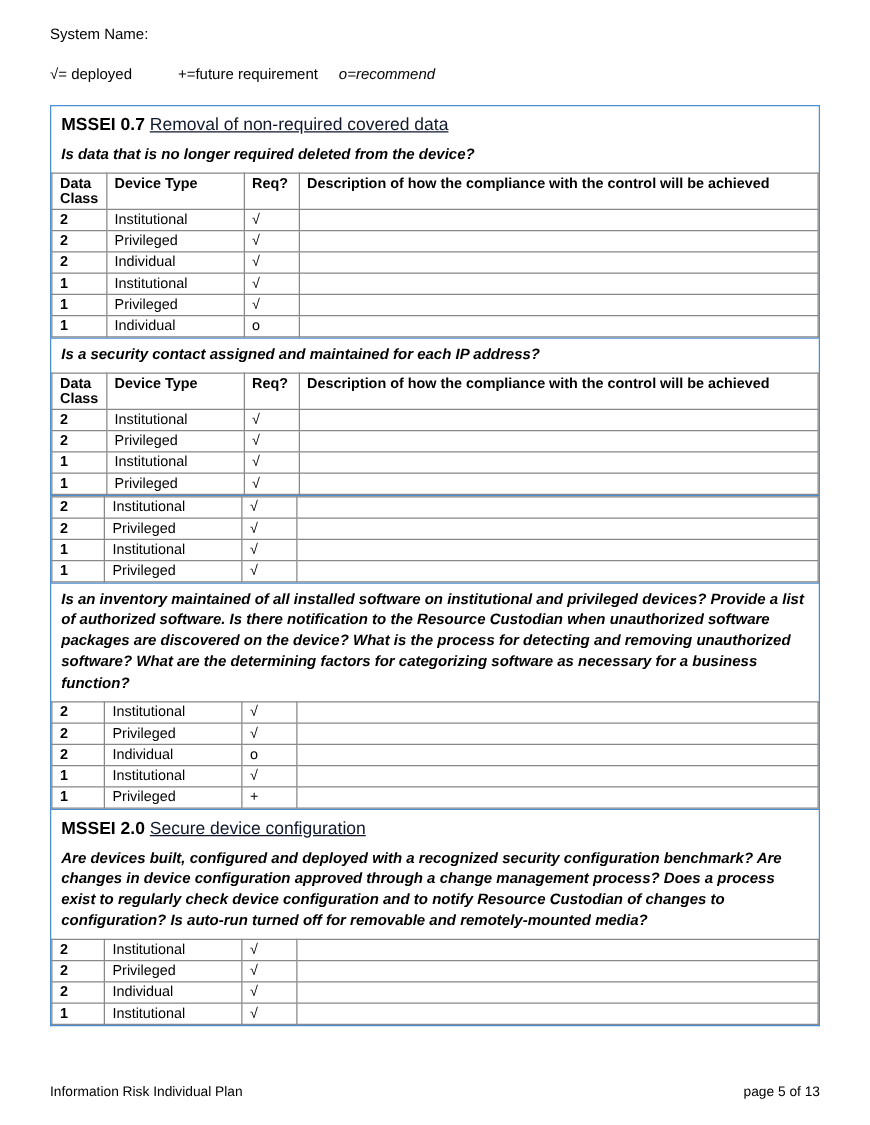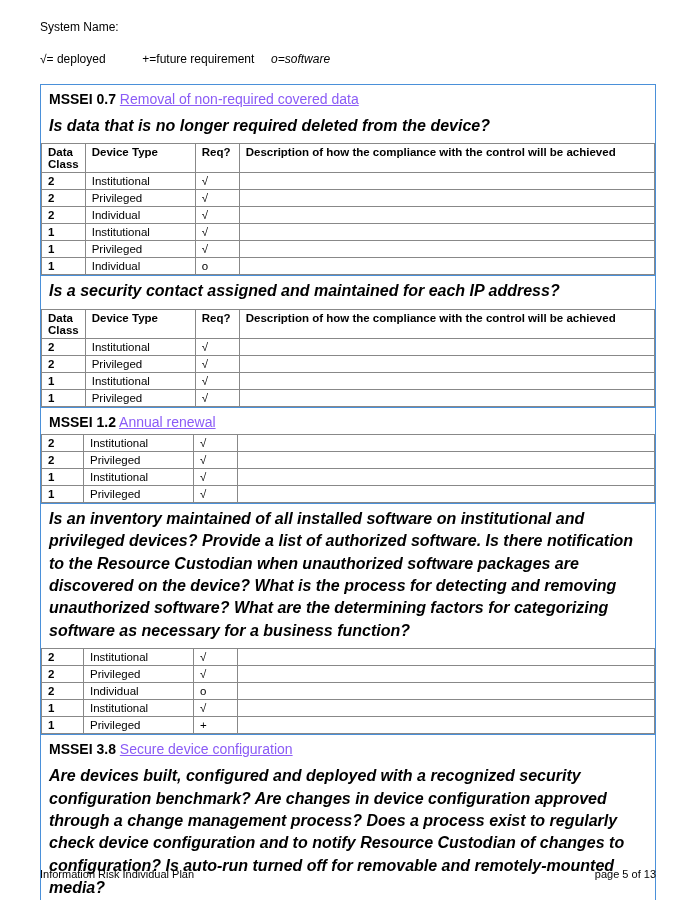--- a/index.html
+++ b/index.html
@@ -90,7 +90,7 @@
   &nbsp;&nbsp;&nbsp;
   <span class="future">+=future requirement</span>
   &nbsp;&nbsp;&nbsp;
-  <span class="recommend">o=software</span>
+  <span class="recommend">o=recommend</span>
 </div>
 
 <div id="sections-container">

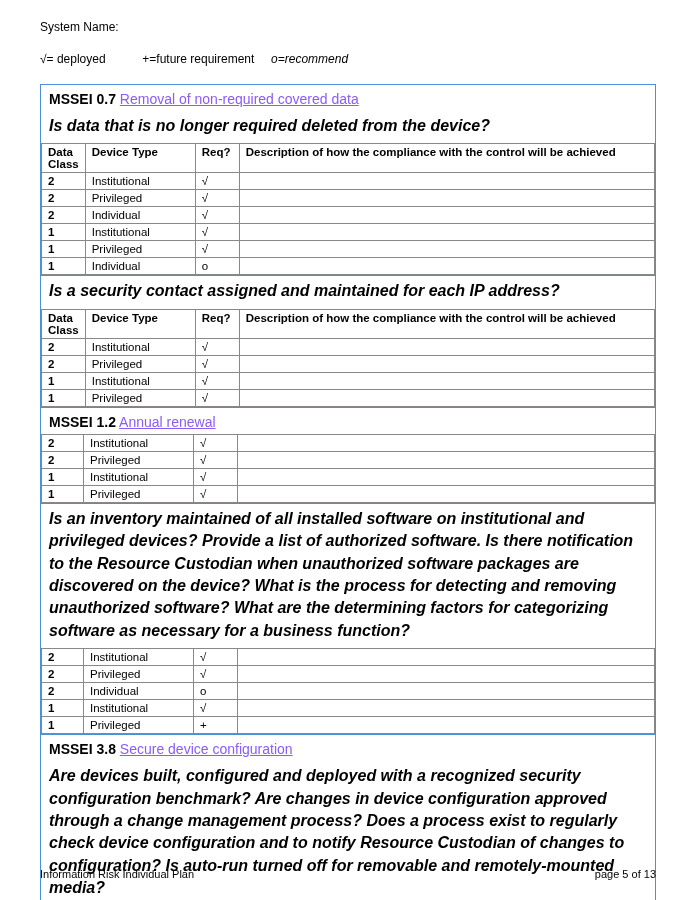--- a/index.html
+++ b/index.html
@@ -37,7 +37,7 @@
       color: #000;
     }
     .section-header a {
-      color: #8b5cf6;
+      color: #0f172a;
       text-decoration: underline;
     }
     .section-question {

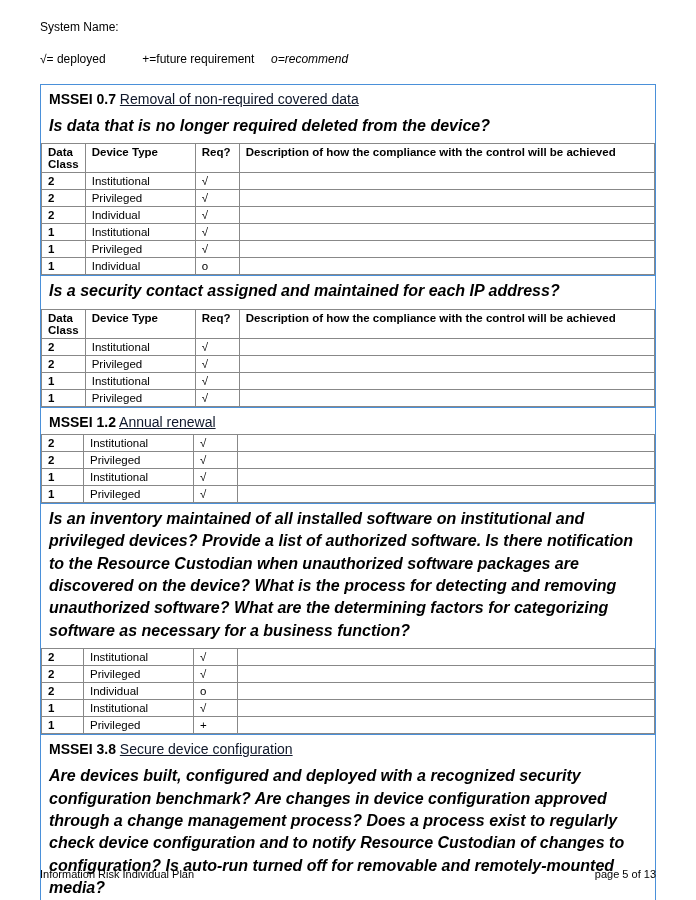--- a/index.html
+++ b/index.html
@@ -44,7 +44,7 @@
       padding: 4px 8px 6px 8px;
       font-style: italic;
       font-weight: bold;
-      font-size: 16px;
+      font-size: 12px;
       line-height: 1.4;
     }
     table {

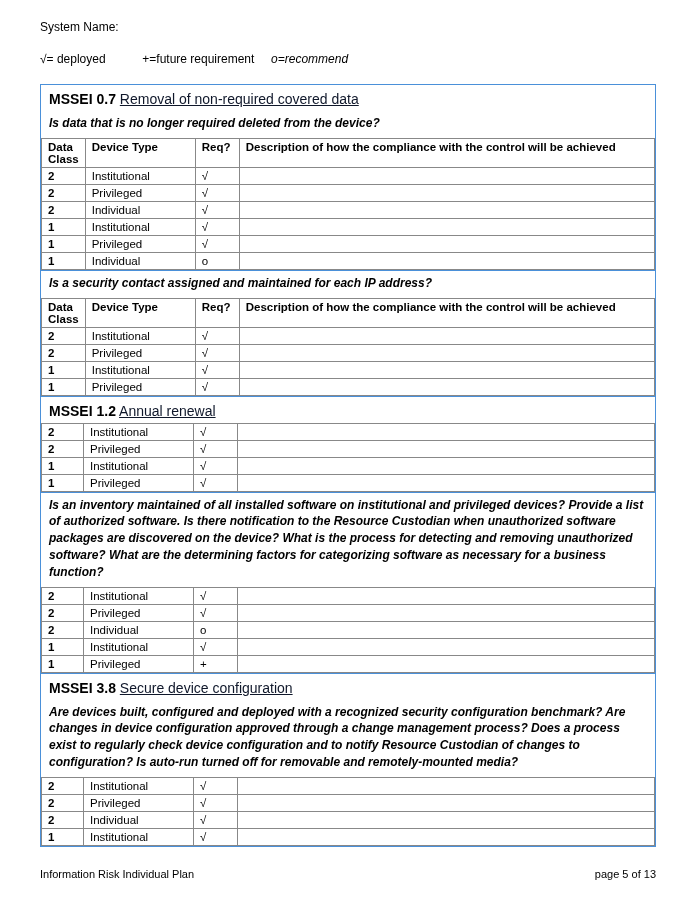--- a/index.html
+++ b/index.html
@@ -186,7 +186,6 @@
       </table>
     </div>
     <div class="section">
-      <div class="section-header"><span><strong>MSSEI <strong>1.2</strong></strong> </span><a href="#">Annual renewal</a></div>
       <table>
         <tbody>
           <tr>

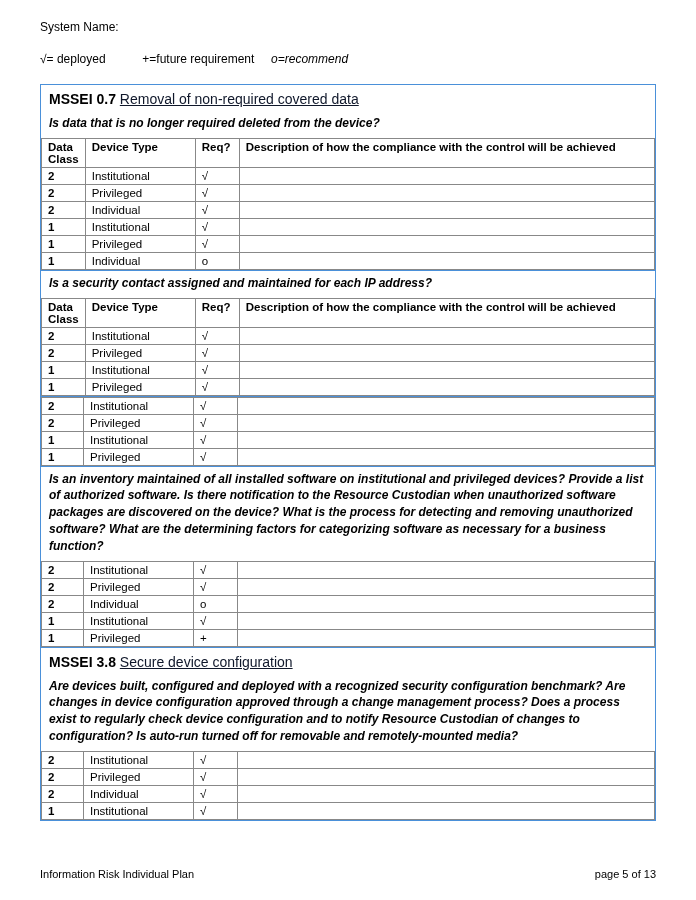--- a/index.html
+++ b/index.html
@@ -253,7 +253,7 @@
       </table>
     </div>
     <div class="section">
-      <div class="section-header"><span><strong>MSSEI <strong>3.8</strong></strong> </span><a href="#">Secure device configuration</a></div>
+      <div class="section-header"><span><strong>MSSEI <strong>2.0</strong></strong> </span><a href="#">Secure device configuration</a></div>
       <div class="section-question">Are devices built, configured and deployed with a recognized security configuration benchmark? Are changes in device configuration approved through a change management process? Does a process exist to regularly check device configuration and to notify Resource Custodian of changes to configuration? Is auto-run turned off for removable and remotely-mounted media?</div>
       <table>
         <tbody>

